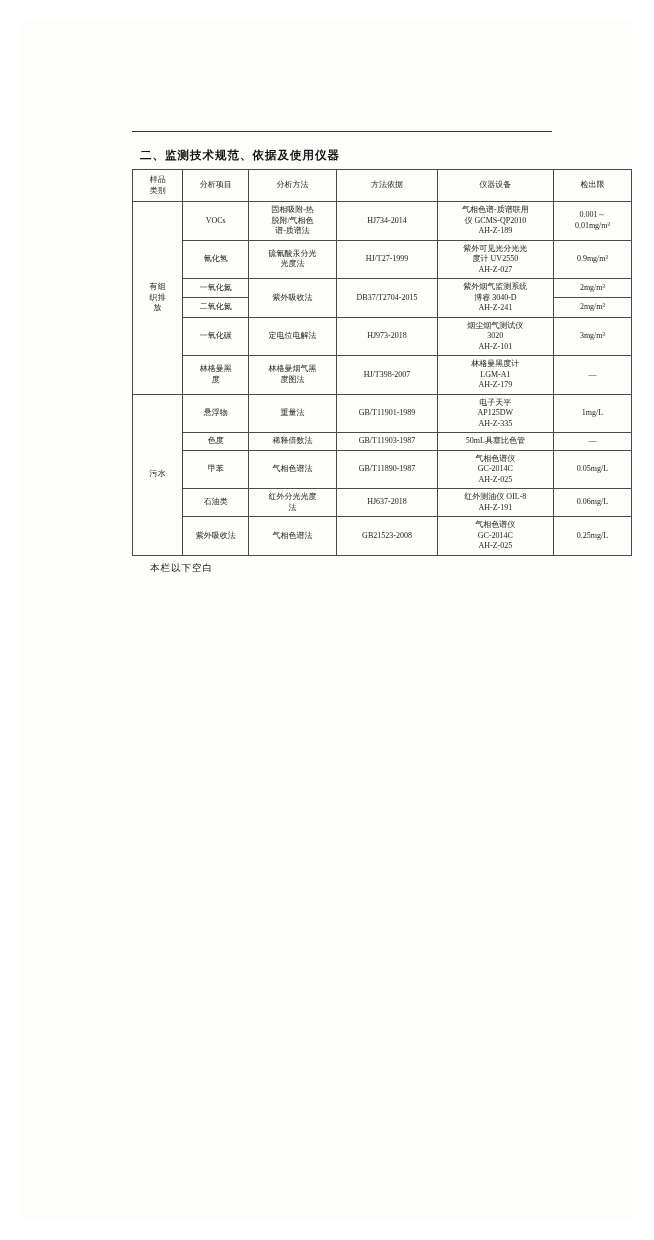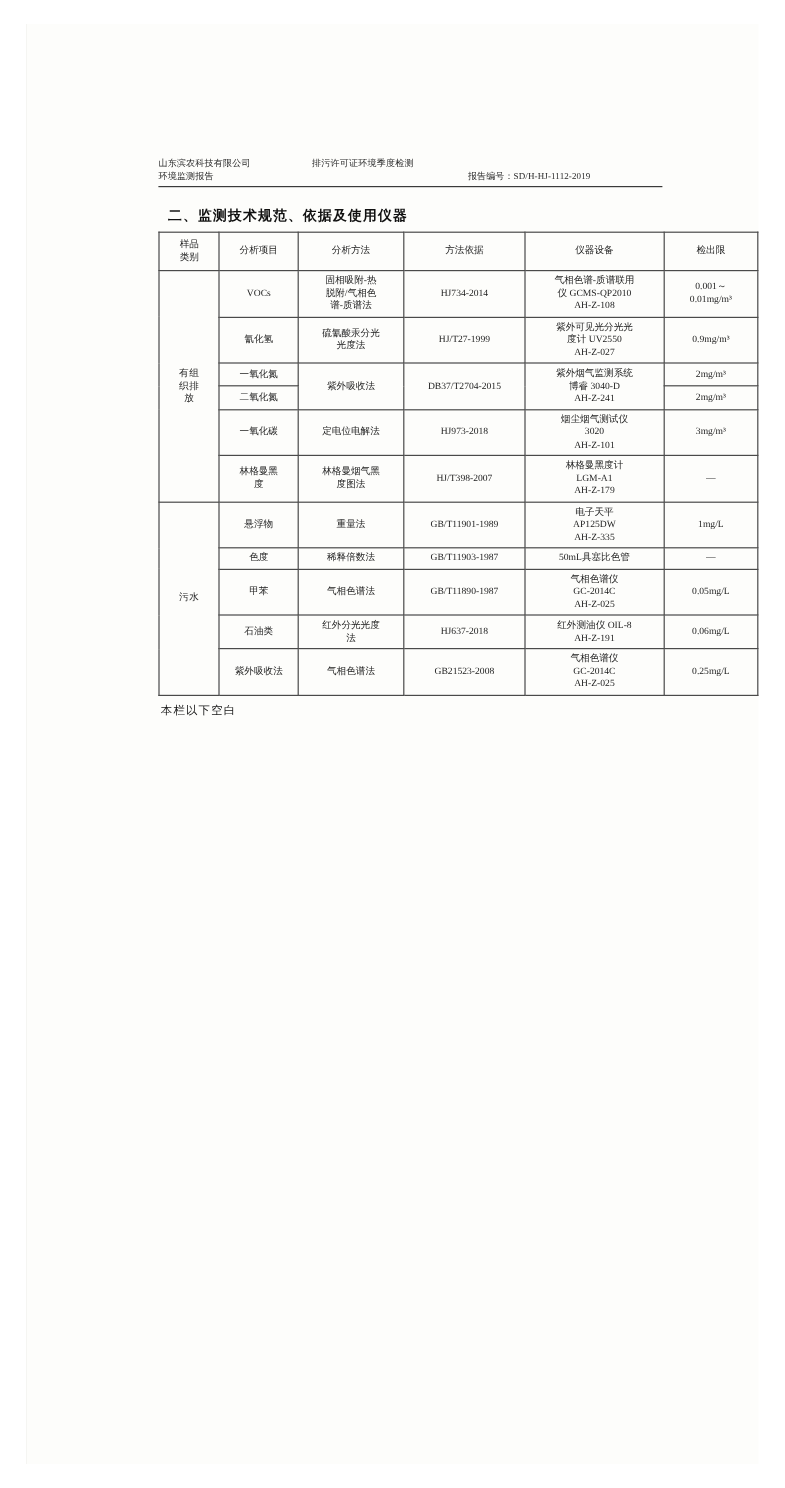--- a/index.html
+++ b/index.html
@@ -153,12 +153,6 @@
 <div class="page">
   <div class="content">
 
-    <div class="hdr">
-      <div class="co">山东滨农科技有限公司</div>
-      <div class="kind">排污许可证环境季度检测</div>
-      <div class="rpt">环境监测报告</div>
-      <div class="no">报告编号：SD/H-HJ-1112-2019</div>
-    </div>
 
     <div class="rule"></div>
 

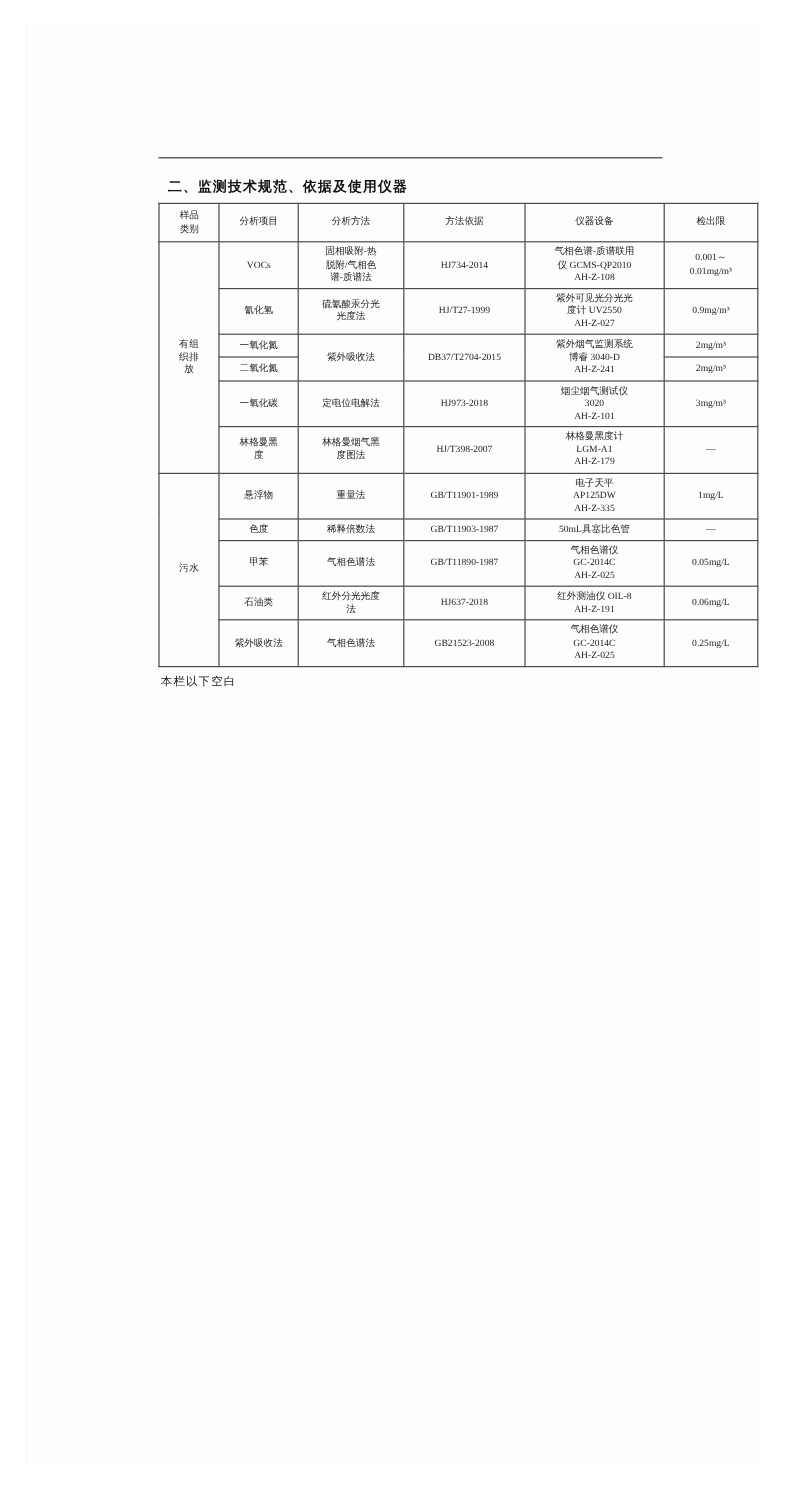--- a/index.html
+++ b/index.html
@@ -198,7 +198,7 @@
           <td class="inst-cell">
             <span>气相色谱-质谱联用</span><br>
             <span>仪 GCMS-QP2010</span><br>
-            <span>AH-Z-108</span>
+            <span>AH-Z-189</span>
           </td>
           <td>
             <span>0.001～</span><br>

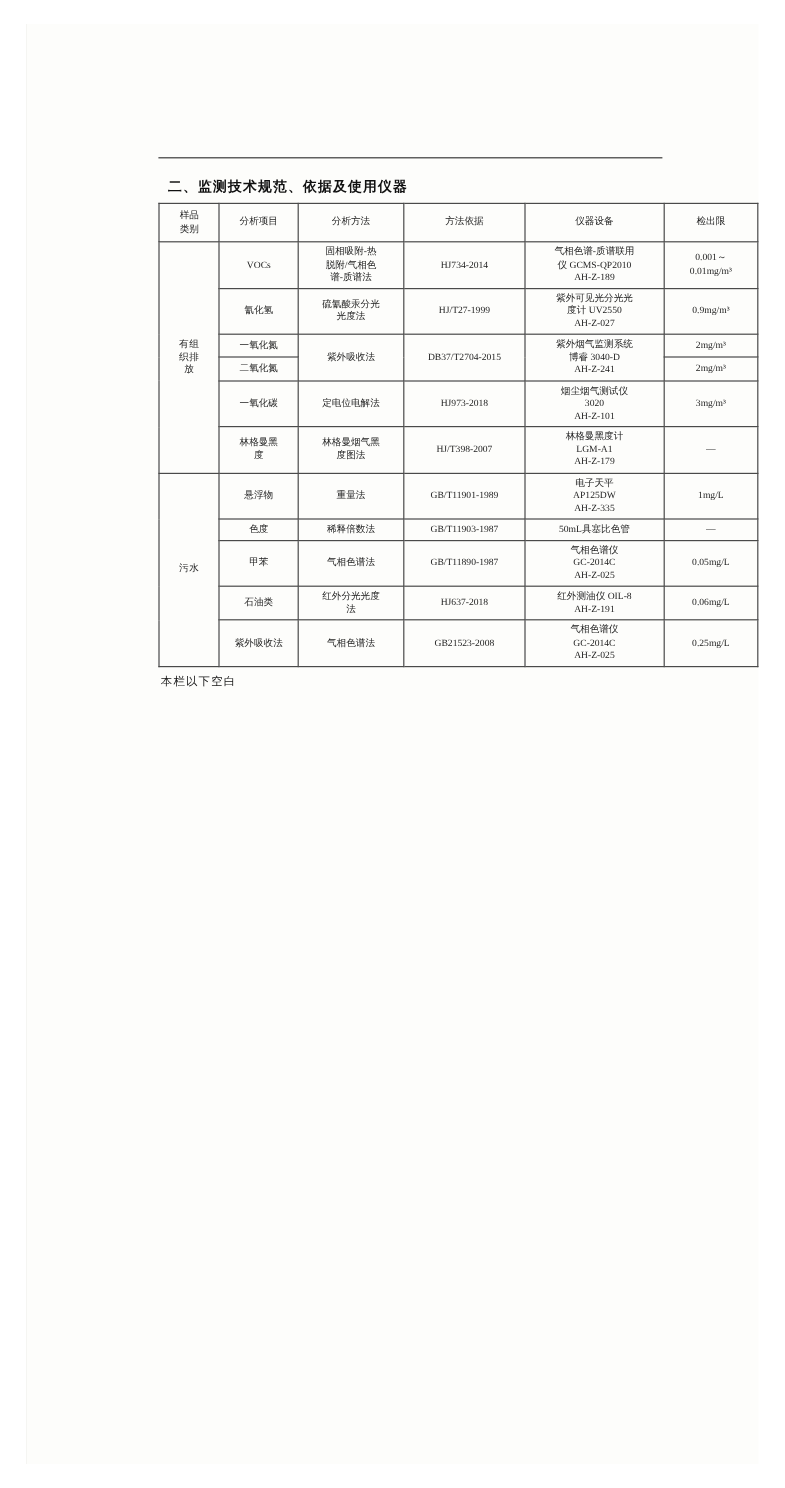--- a/index.html
+++ b/index.html
@@ -138,7 +138,7 @@
 
   .footnote {
     margin-top: 6px;
-    margin-left: 2px;
+    margin-left: 18px;
     font-size: 9.5px;
     letter-spacing: 1px;
     color: #151515;

